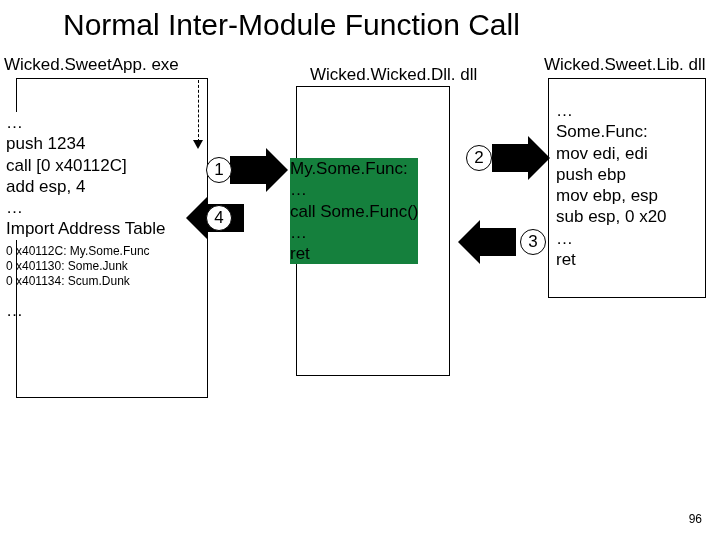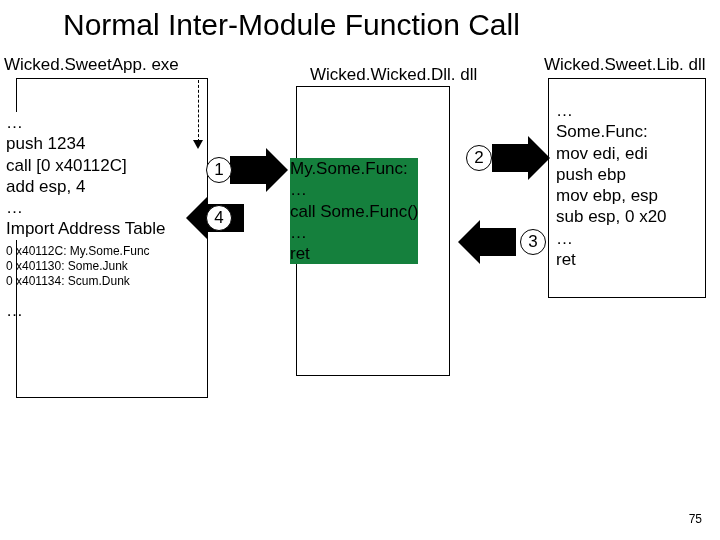--- a/index.html
+++ b/index.html
@@ -164,6 +164,6 @@
 <div class="step-circle" style="left:466px; top:145px;">2</div>
 <div class="step-circle" style="left:520px; top:229px;">3</div>
 
-<div class="slide-num">75</div>
+<div class="slide-num">96</div>
 
 </body></html>

